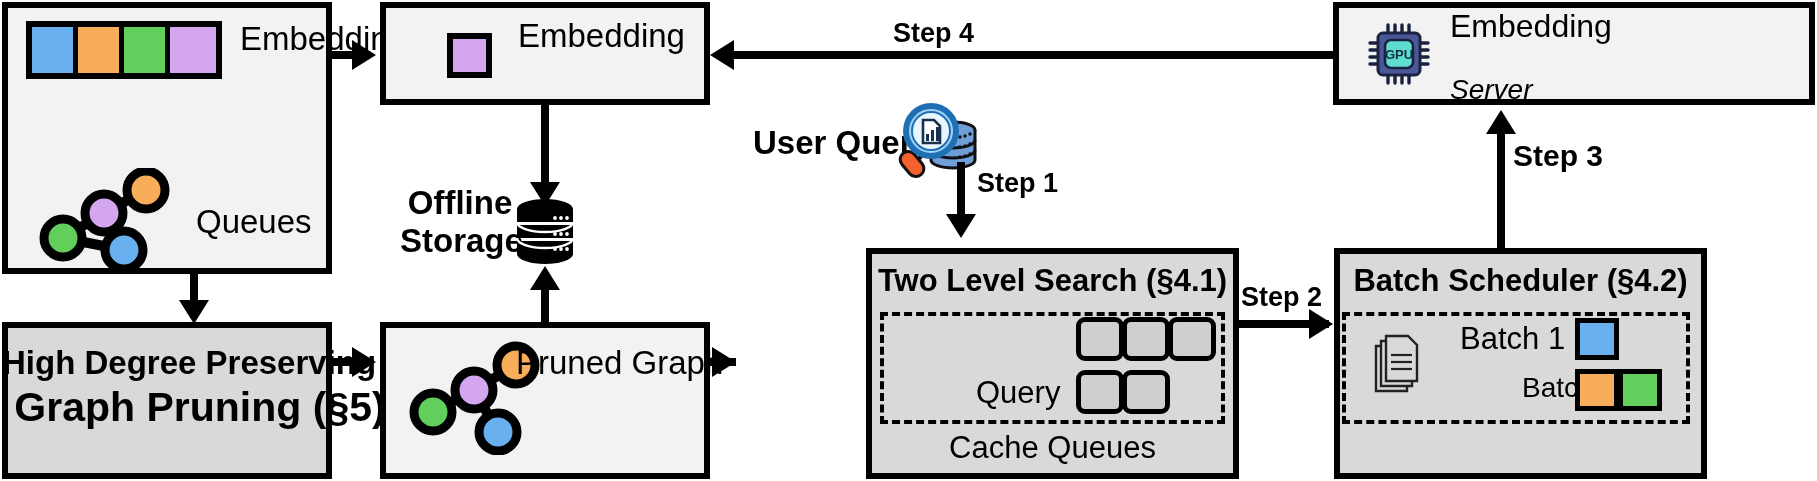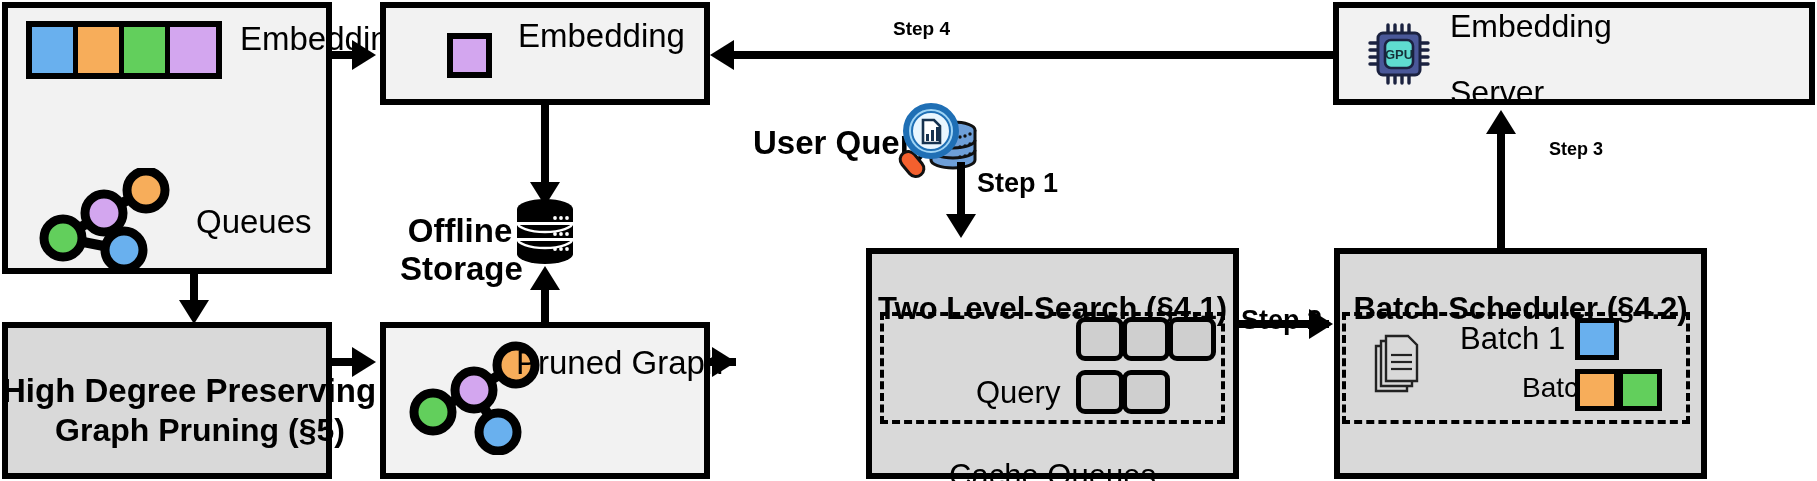--- a/index.html
+++ b/index.html
@@ -292,7 +292,7 @@
 
   <div class="hline" style="left:730px; top:51px; width:605px; height:8px;"></div>
   <div class="arrowL" style="left:710px; top:40px;"></div>
-  <div class="lbl b" style="left:893px; top:18px; font-size:19px;">Step 4</div>
+  <div class="lbl b" style="left:893px; top:18px; font-size:27px;">Step 4</div>
 
 </div>
 

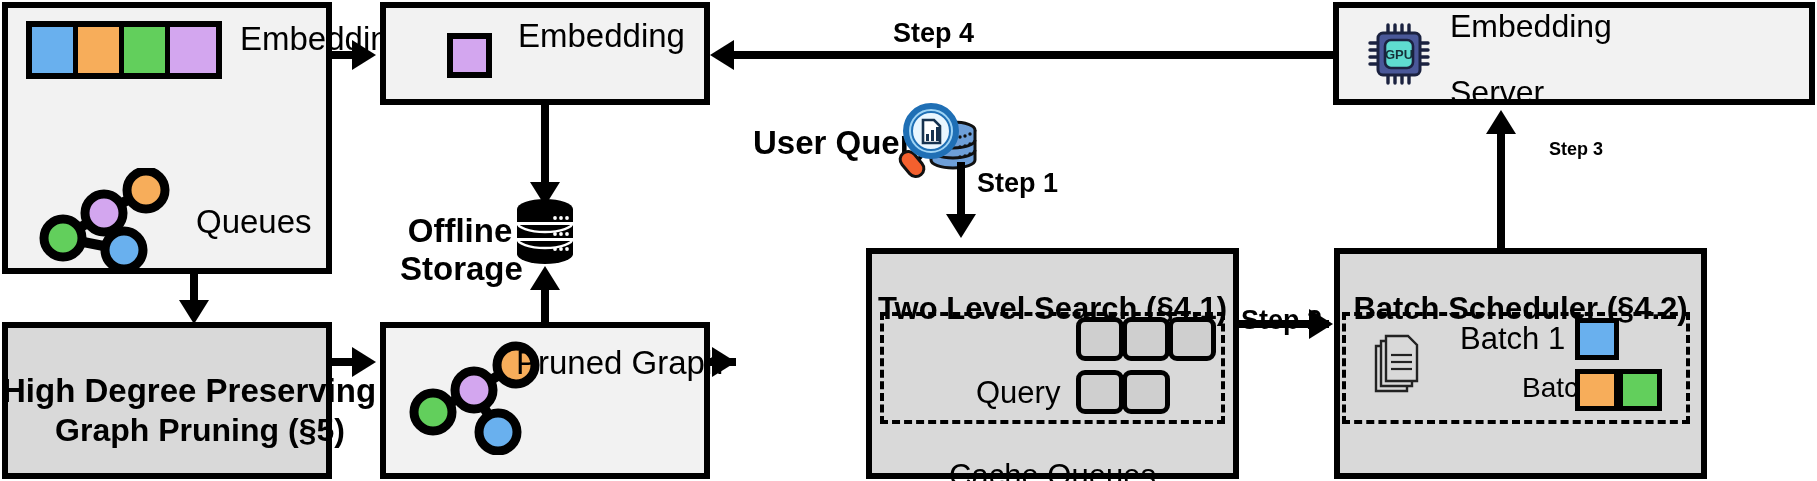--- a/index.html
+++ b/index.html
@@ -288,7 +288,7 @@
   </div>
 
   <div class="lbl" style="left:1450px; top:8px; font-size:32px;">Embedding</div>
-  <div class="lbl" style="left:1450px; top:74px; font-size:32px;">Server</div>
+  <div class="lbl" style="left:1450px; top:74px; font-size:28px;font-style:italic;">Server</div>
 
   <div class="hline" style="left:730px; top:51px; width:605px; height:8px;"></div>
   <div class="arrowL" style="left:710px; top:40px;"></div>

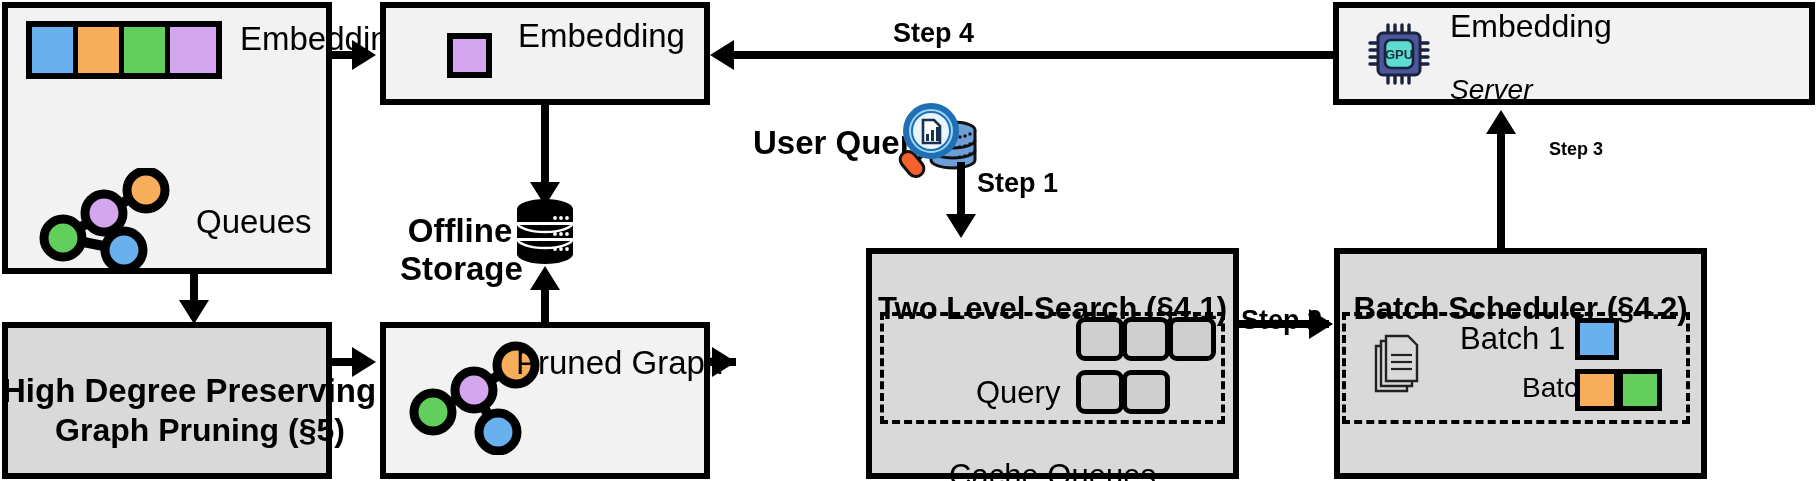--- a/index.html
+++ b/index.html
@@ -257,7 +257,7 @@
 
   <div class="vline" style="left:1497px; top:128px; width:8px; height:120px;"></div>
   <div class="arrowU" style="left:1486px; top:110px;"></div>
-  <div class="lbl b" style="left:1549px; top:139px; font-size:18px;">Step 3</div>
+  <div class="lbl b" style="left:1513px; top:139px; font-size:30px;">Step 3</div>
 
   <div class="box" style="left:1333px; top:2px; width:482px; height:103px;"></div>
 

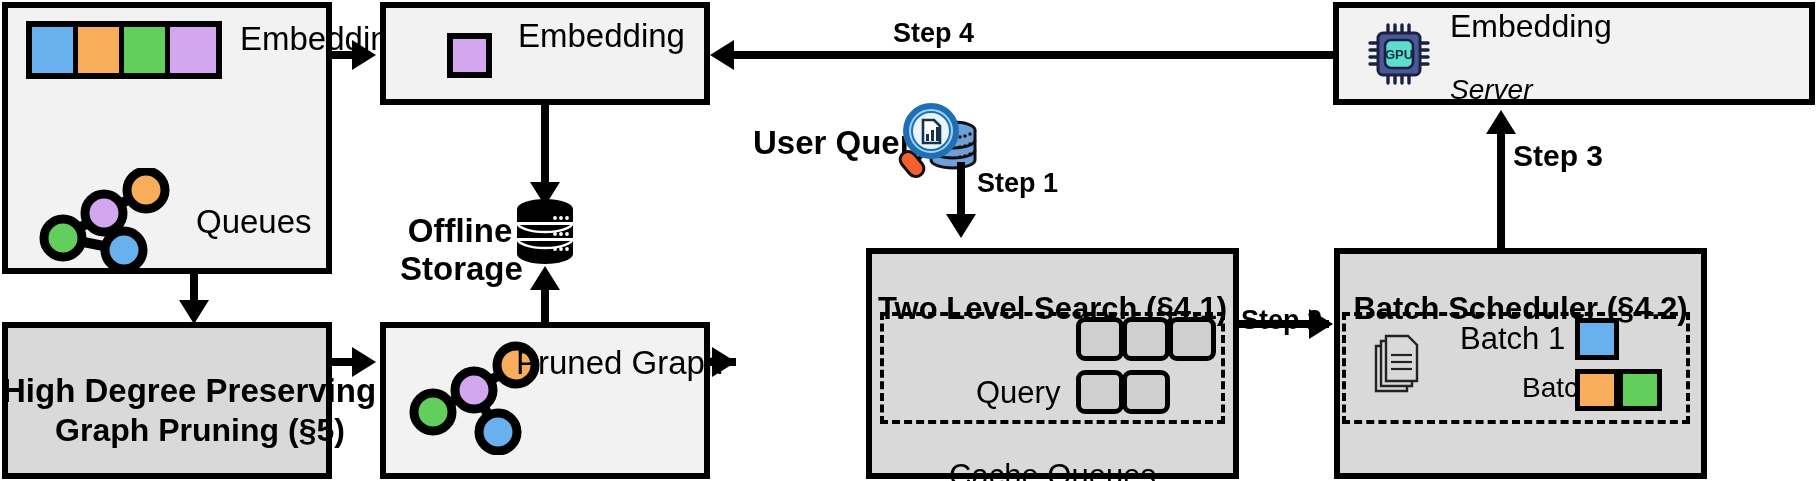--- a/index.html
+++ b/index.html
@@ -28,7 +28,7 @@
     line-height: 1.13;
   }
   .b { font-weight: bold; }
-  .ctr { text-align: center; margin-top: 28px; }
+  .ctr { text-align: center; }
 
   
   .hline, .vline { position: absolute; background: #000; }

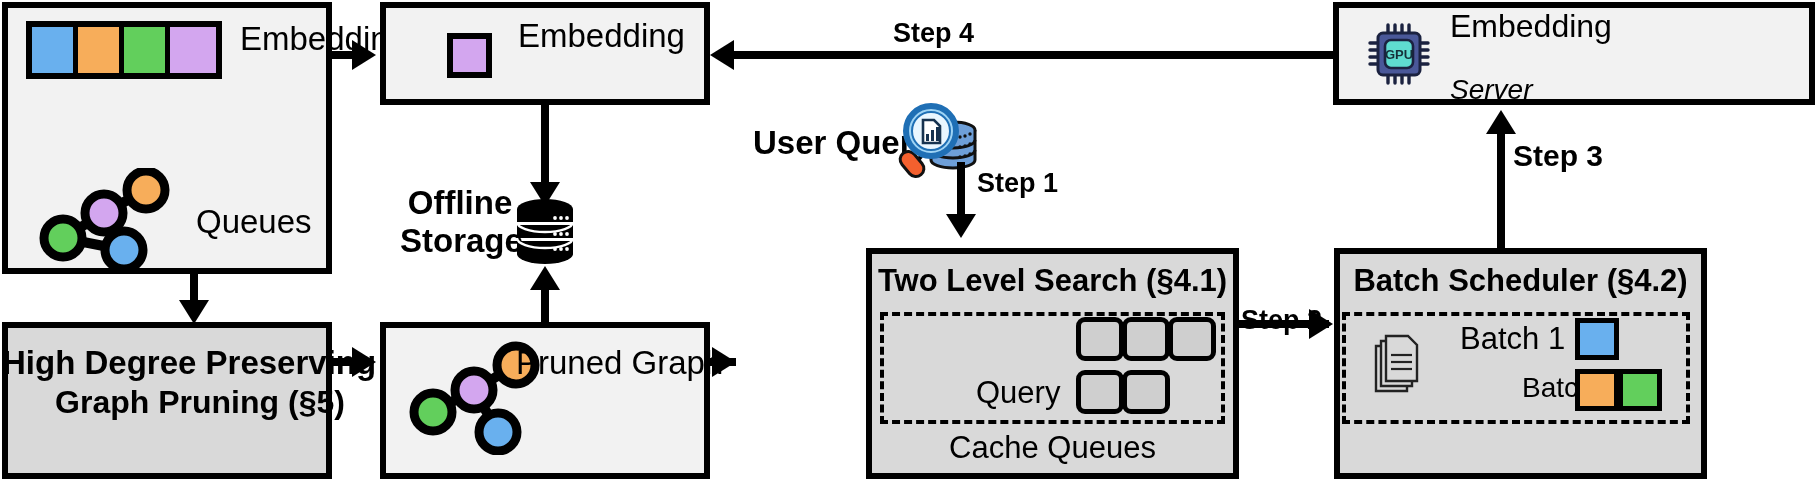--- a/index.html
+++ b/index.html
@@ -225,7 +225,7 @@
 
   <div class="hline" style="left:1239px; top:320px; width:90px; height:8px;"></div>
   <div class="arrowR" style="left:1309px; top:309px;"></div>
-  <div class="lbl b" style="left:1241px; top:282px; font-size:27px;margin-top:23px;">Step 2</div>
+  <div class="lbl b" style="left:1241px; top:282px; font-size:27px;">Step 2</div>
 
   <div class="box gray" style="left:1334px; top:248px; width:373px; height:231px;"></div>
   <div class="lbl b ctr" style="left:1334px; top:263px; width:373px; font-size:31px;">Batch Scheduler (§4.2)</div>

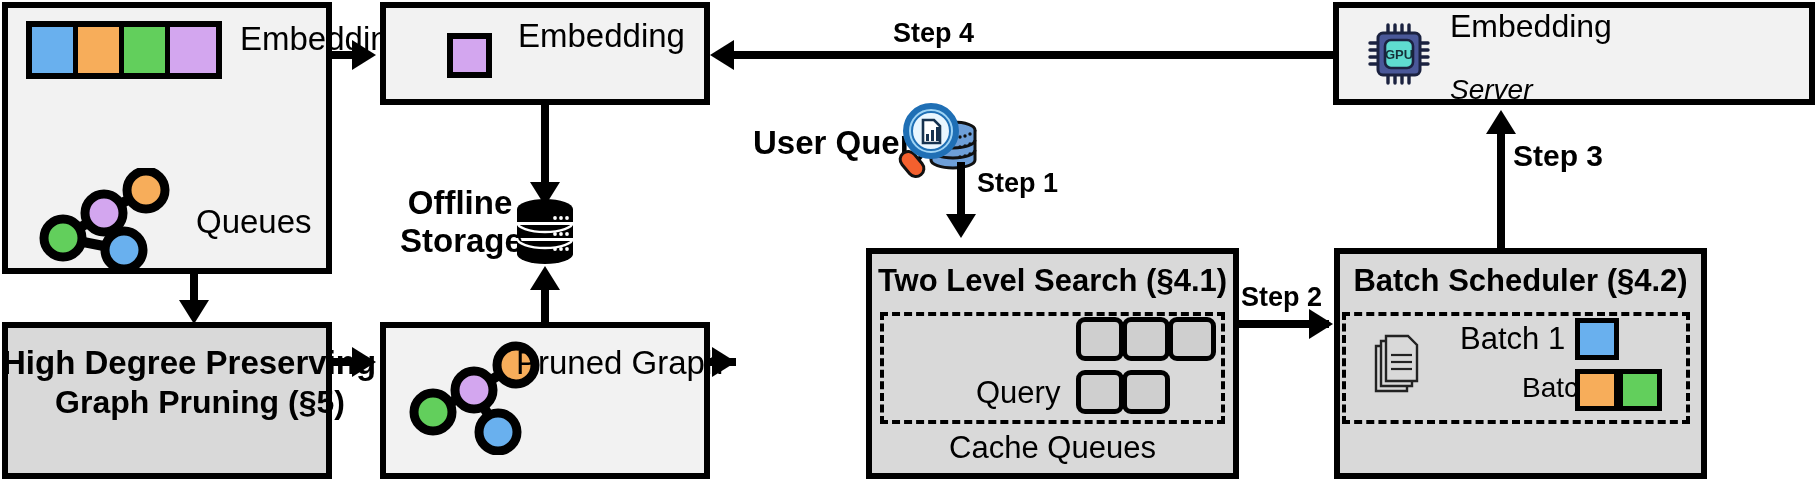--- a/index.html
+++ b/index.html
@@ -98,7 +98,7 @@
 
   <div class="box gray" style="left:2px; top:322px; width:330px; height:157px;"></div>
   <div class="lbl b ctr" style="left:2px; top:344px; width:330px; font-size:33px;">High Degree Preserving</div>
-  <div class="lbl b ctr" style="left:2px; top:384px; width:396px; font-size:32px;">Graph Pruning (§5)</div>
+  <div class="lbl b ctr" style="left:2px; top:384px; width:396px; font-size:41px;">Graph Pruning (§5)</div>
 
   <div class="hline" style="left:332px; top:51px; width:26px; height:8px;"></div>
   <div class="arrowR" style="left:352px; top:40px;"></div>

